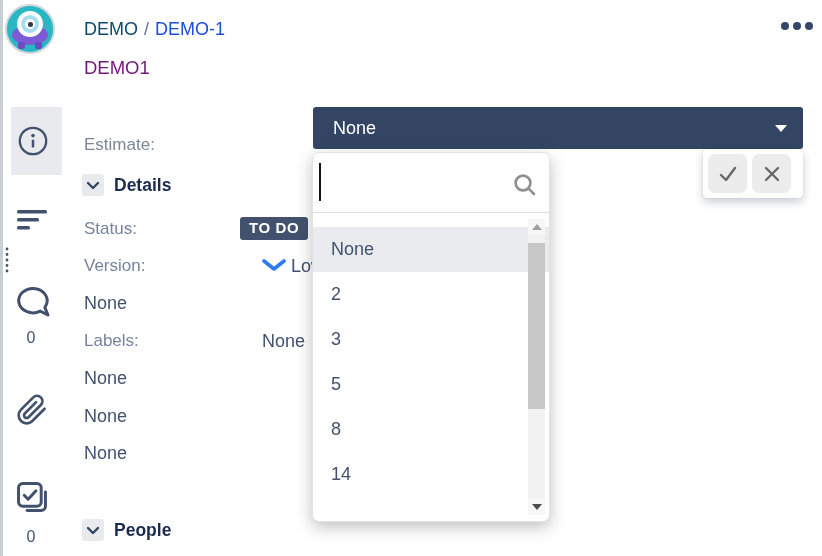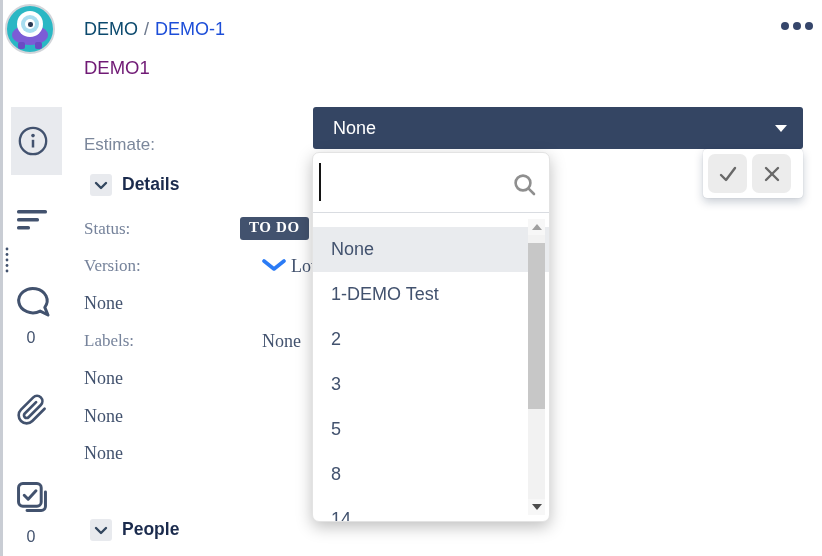--- a/index.html
+++ b/index.html
@@ -75,7 +75,7 @@
   .sb-thumb { position:absolute; left:0; top:24px; width:17px; height:166px; background:#c7c7c7; cursor:pointer; }
 
   
-  .section-header { position:absolute; left:90px; display:flex; align-items:flex-start; gap:10px; cursor:pointer; }
+  .section-header { position:absolute; left:82px; display:flex; align-items:center; gap:10px; cursor:pointer; }
   .chev-box { width:22px; height:22px; background:#e8eaee; border-radius:3px;
               display:flex; align-items:center; justify-content:center; color:#33475f; }
   .section-title { font-size:17.5px; font-weight:bold; color:#1b2b4d; }

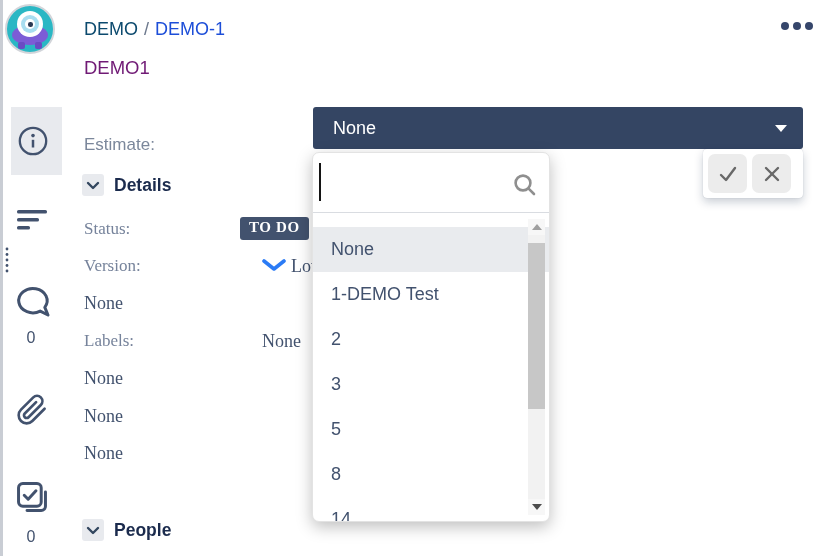--- a/index.html
+++ b/index.html
@@ -79,7 +79,7 @@
   .chev-box { width:22px; height:22px; background:#e8eaee; border-radius:3px;
               display:flex; align-items:center; justify-content:center; color:#33475f; }
   .section-title { font-size:17.5px; font-weight:bold; color:#1b2b4d; }
-  .details-rows { position:absolute; left:84px; top:210px; width:430px; z-index:1;font-family:Liberation Serif, serif; }
+  .details-rows { position:absolute; left:84px; top:210px; width:430px; z-index:1; }
   .drow { display:flex; align-items:center; height:37.5px; }
   .dlabel { width:178px; flex:none; font-size:17px; color:#76839b; }
   .row-status .dlabel { width:156px; }

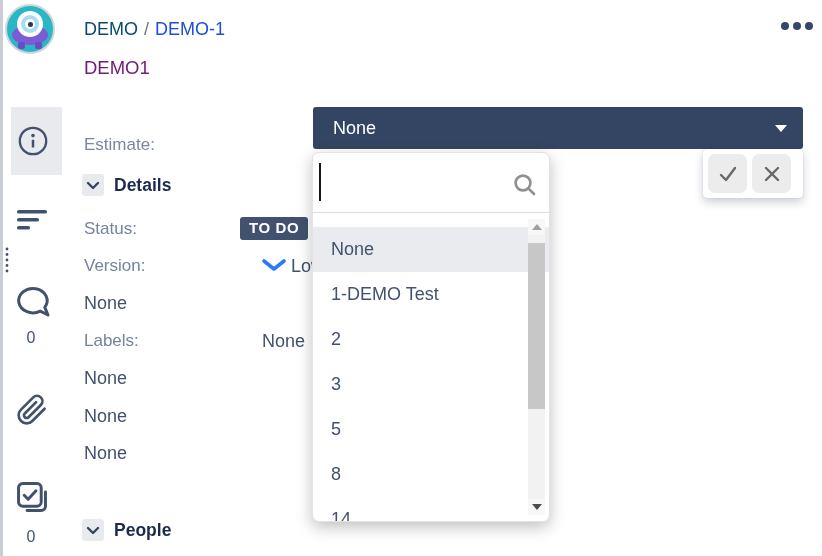--- a/index.html
+++ b/index.html
@@ -201,7 +201,6 @@
   <div class="dd-list">
     <ul>
       <li class="hl">None</li>
-      <li>1-DEMO Test</li>
       <li>2</li>
       <li>3</li>
       <li>5</li>

